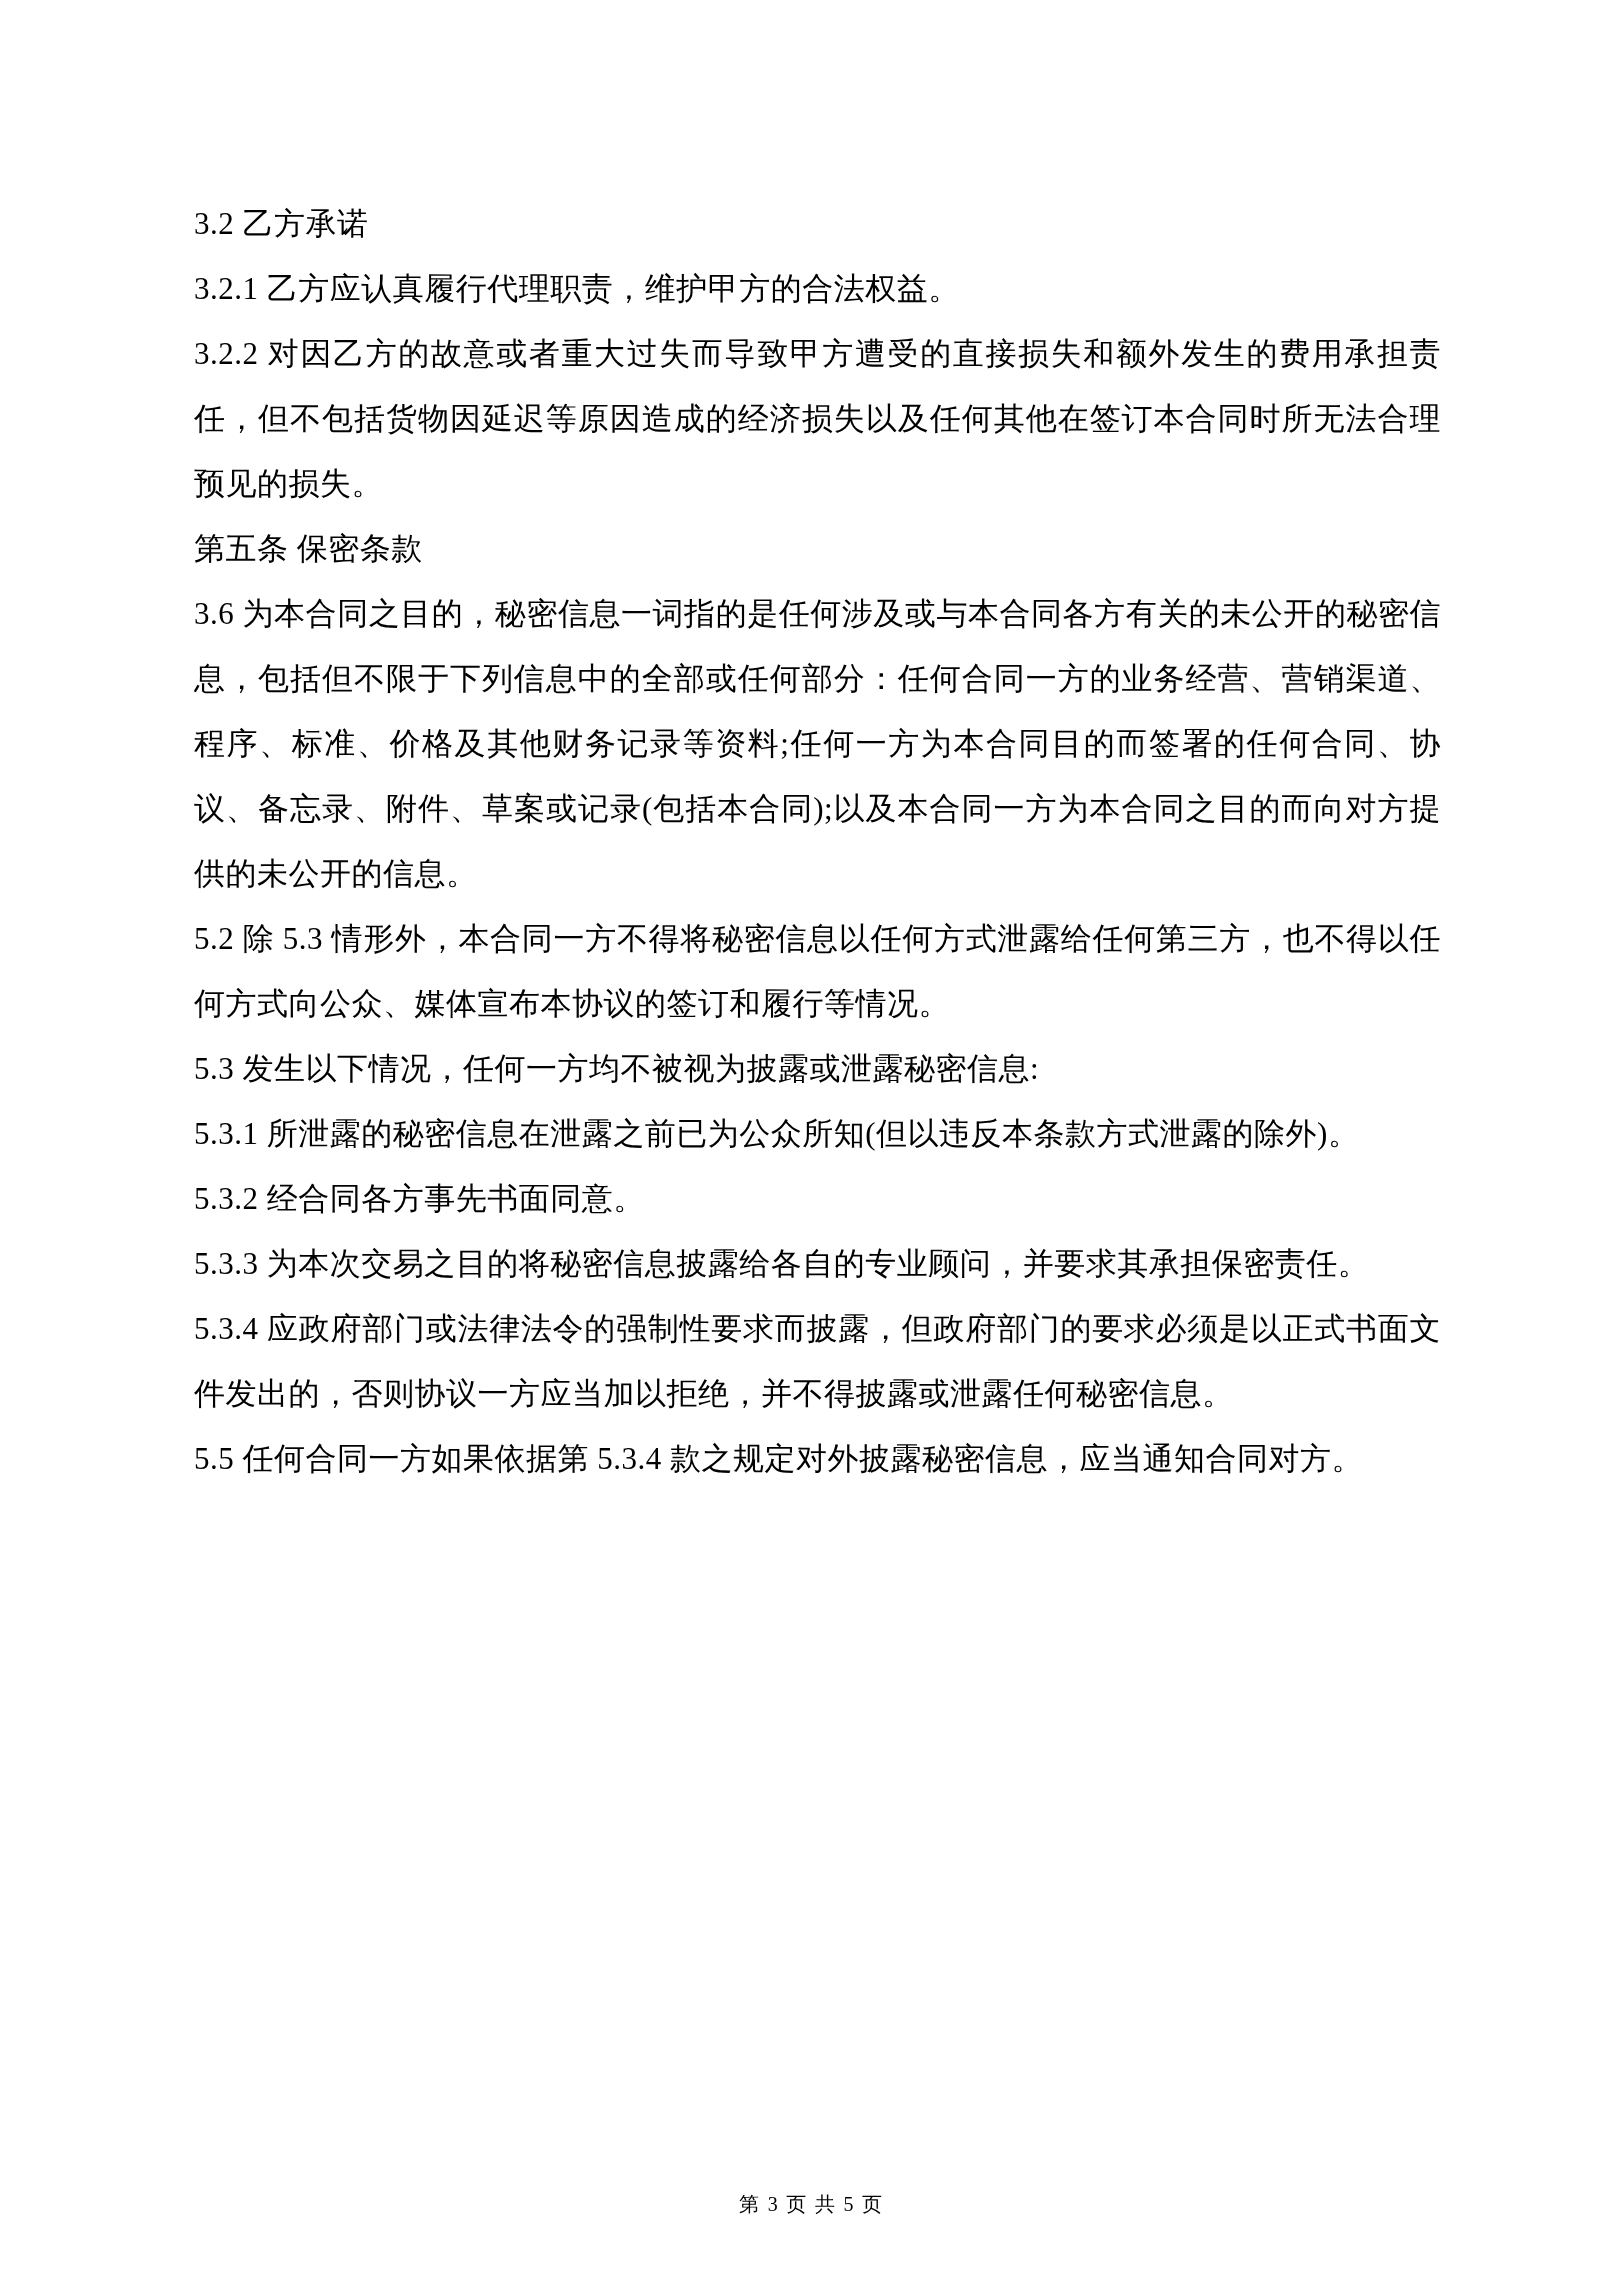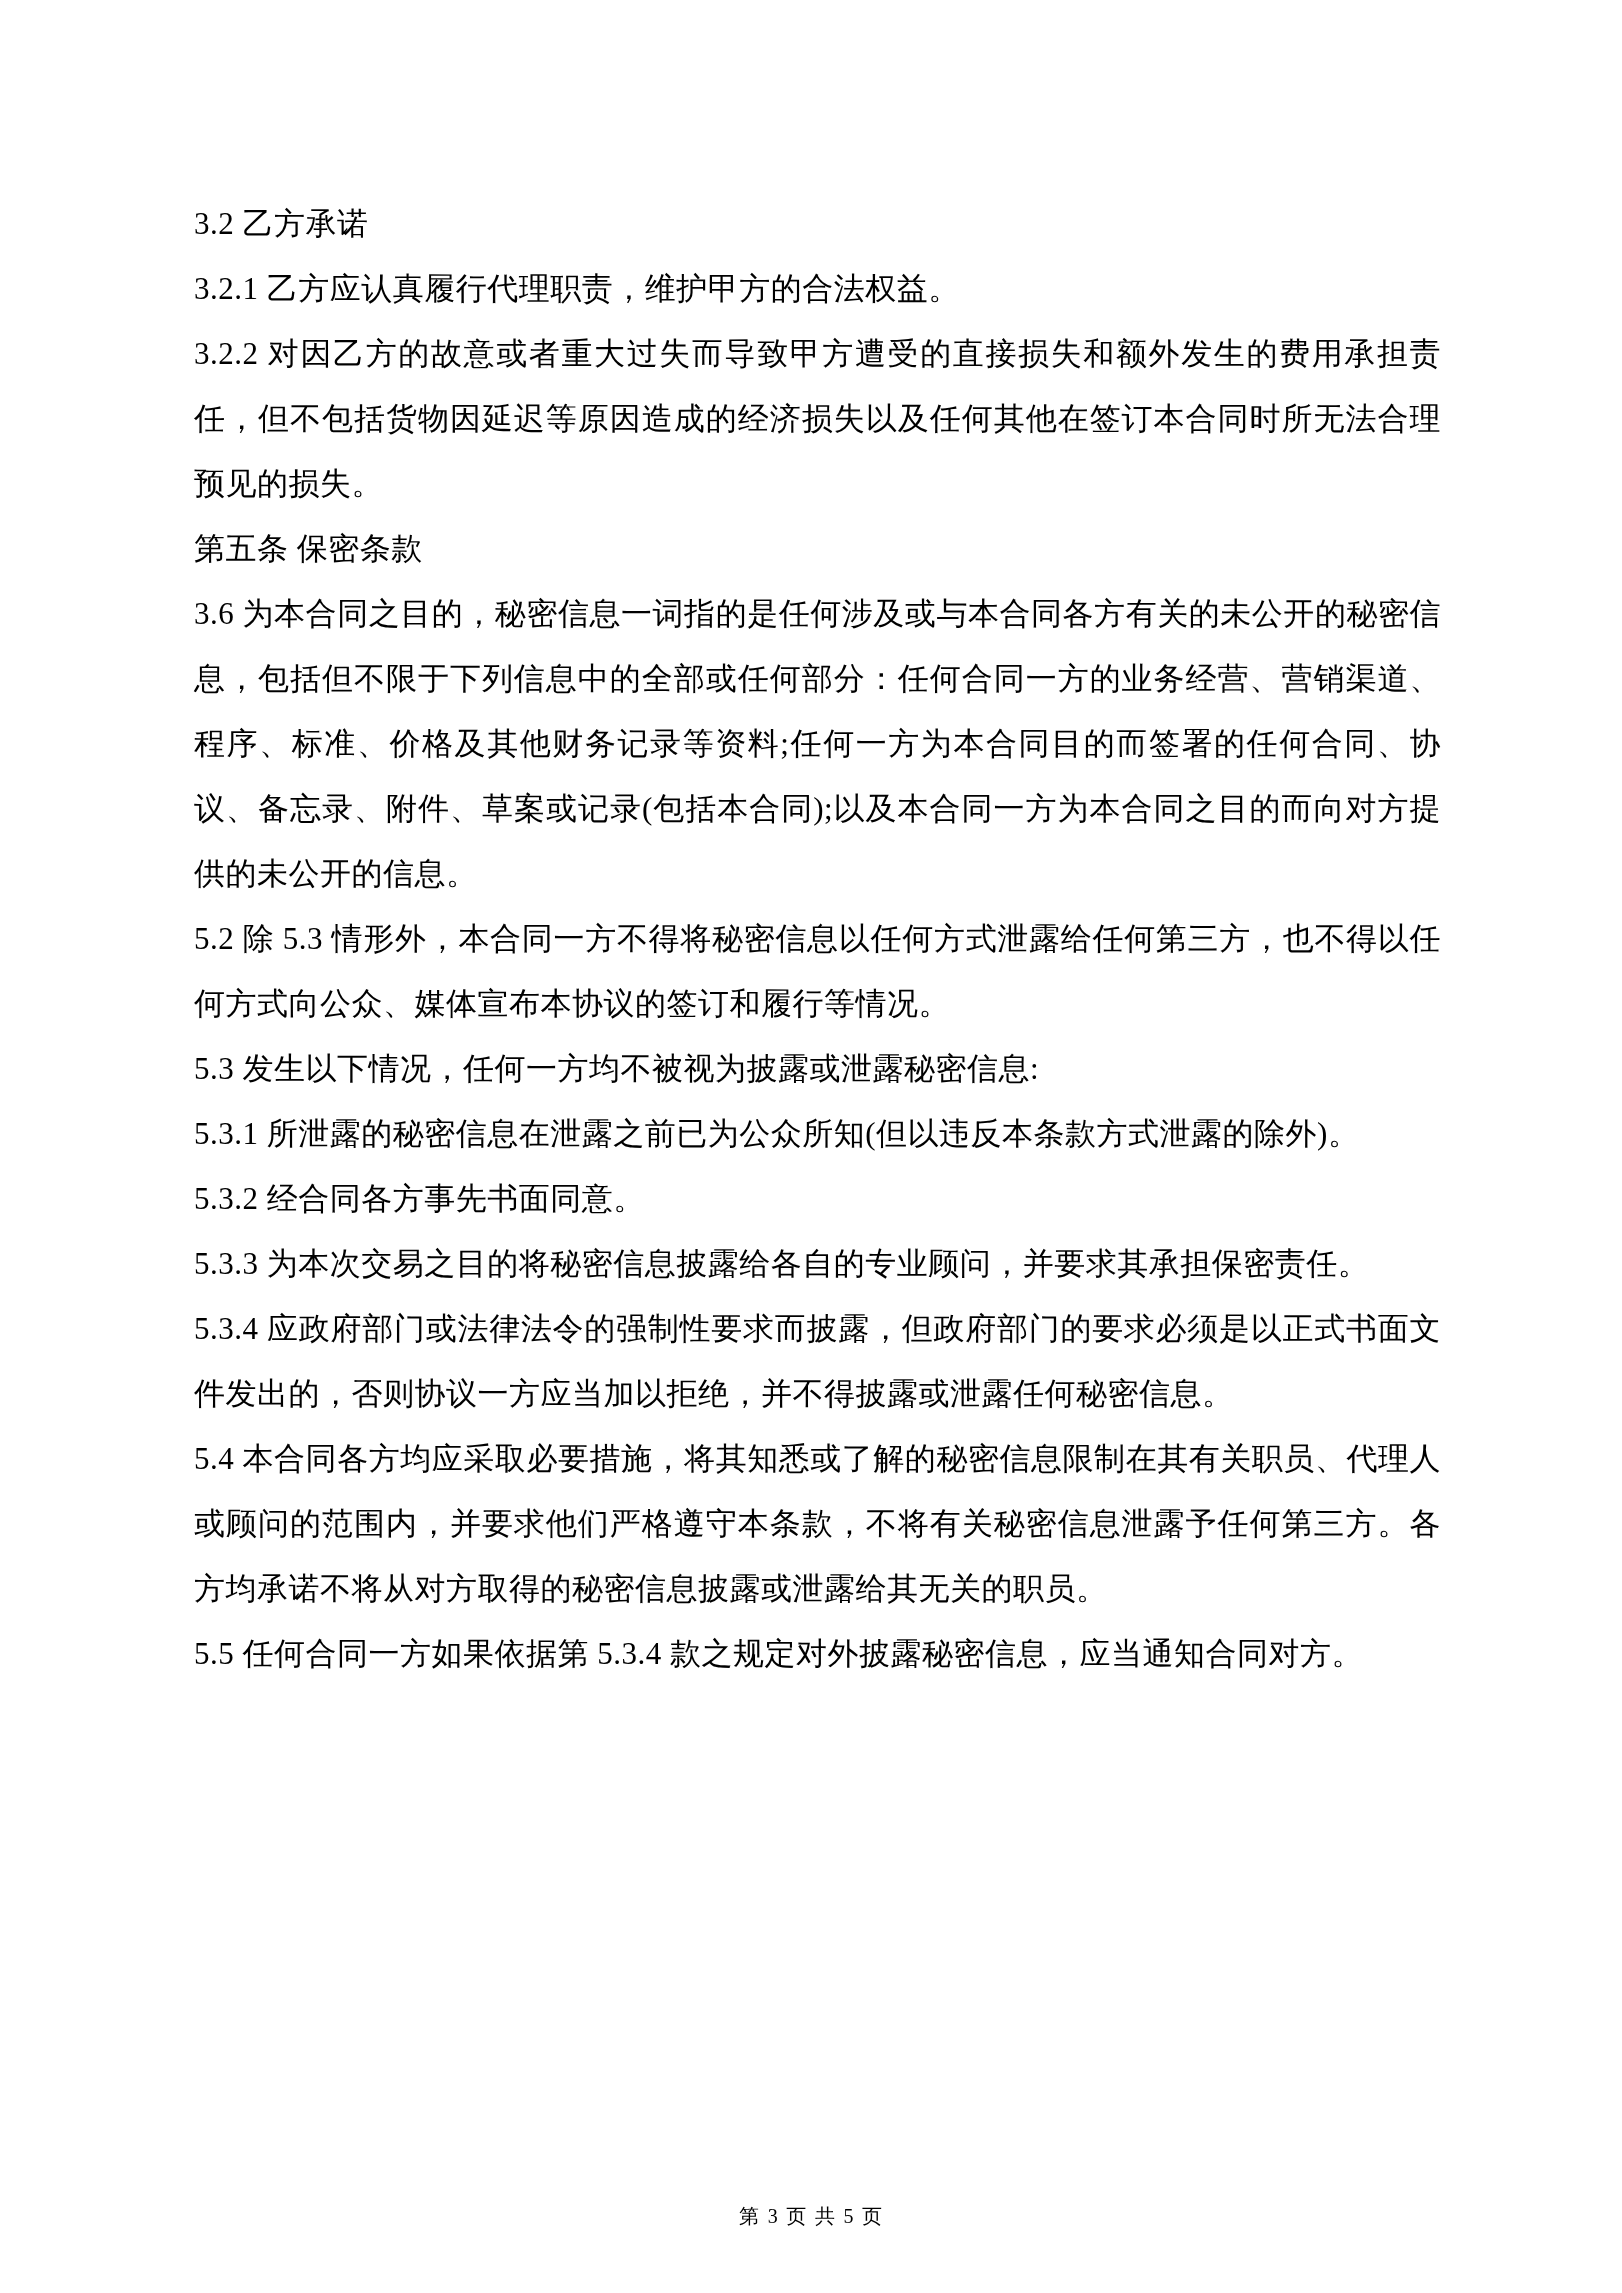--- a/index.html
+++ b/index.html
@@ -64,7 +64,6 @@
     <p class="para">5.3.2 经合同各方事先书面同意。</p>
     <p class="para">5.3.3 为本次交易之目的将秘密信息披露给各自的专业顾问，并要求其承担保密责任。</p>
     <p class="para">5.3.4 应政府部门或法律法令的强制性要求而披露，但政府部门的要求必须是以正式书面文件发出的，否则协议一方应当加以拒绝，并不得披露或泄露任何秘密信息。</p>
-    <p class="para">5.4 本合同各方均应采取必要措施，将其知悉或了解的秘密信息限制在其有关职员、代理人或顾问的范围内，并要求他们严格遵守本条款，不将有关秘密信息泄露予任何第三方。各方均承诺不将从对方取得的秘密信息披露或泄露给其无关的职员。</p>
     <p class="para">5.5 任何合同一方如果依据第 5.3.4 款之规定对外披露秘密信息，应当通知合同对方。</p>
   </div>
   <div class="footer">第 3 页 共 5 页</div>

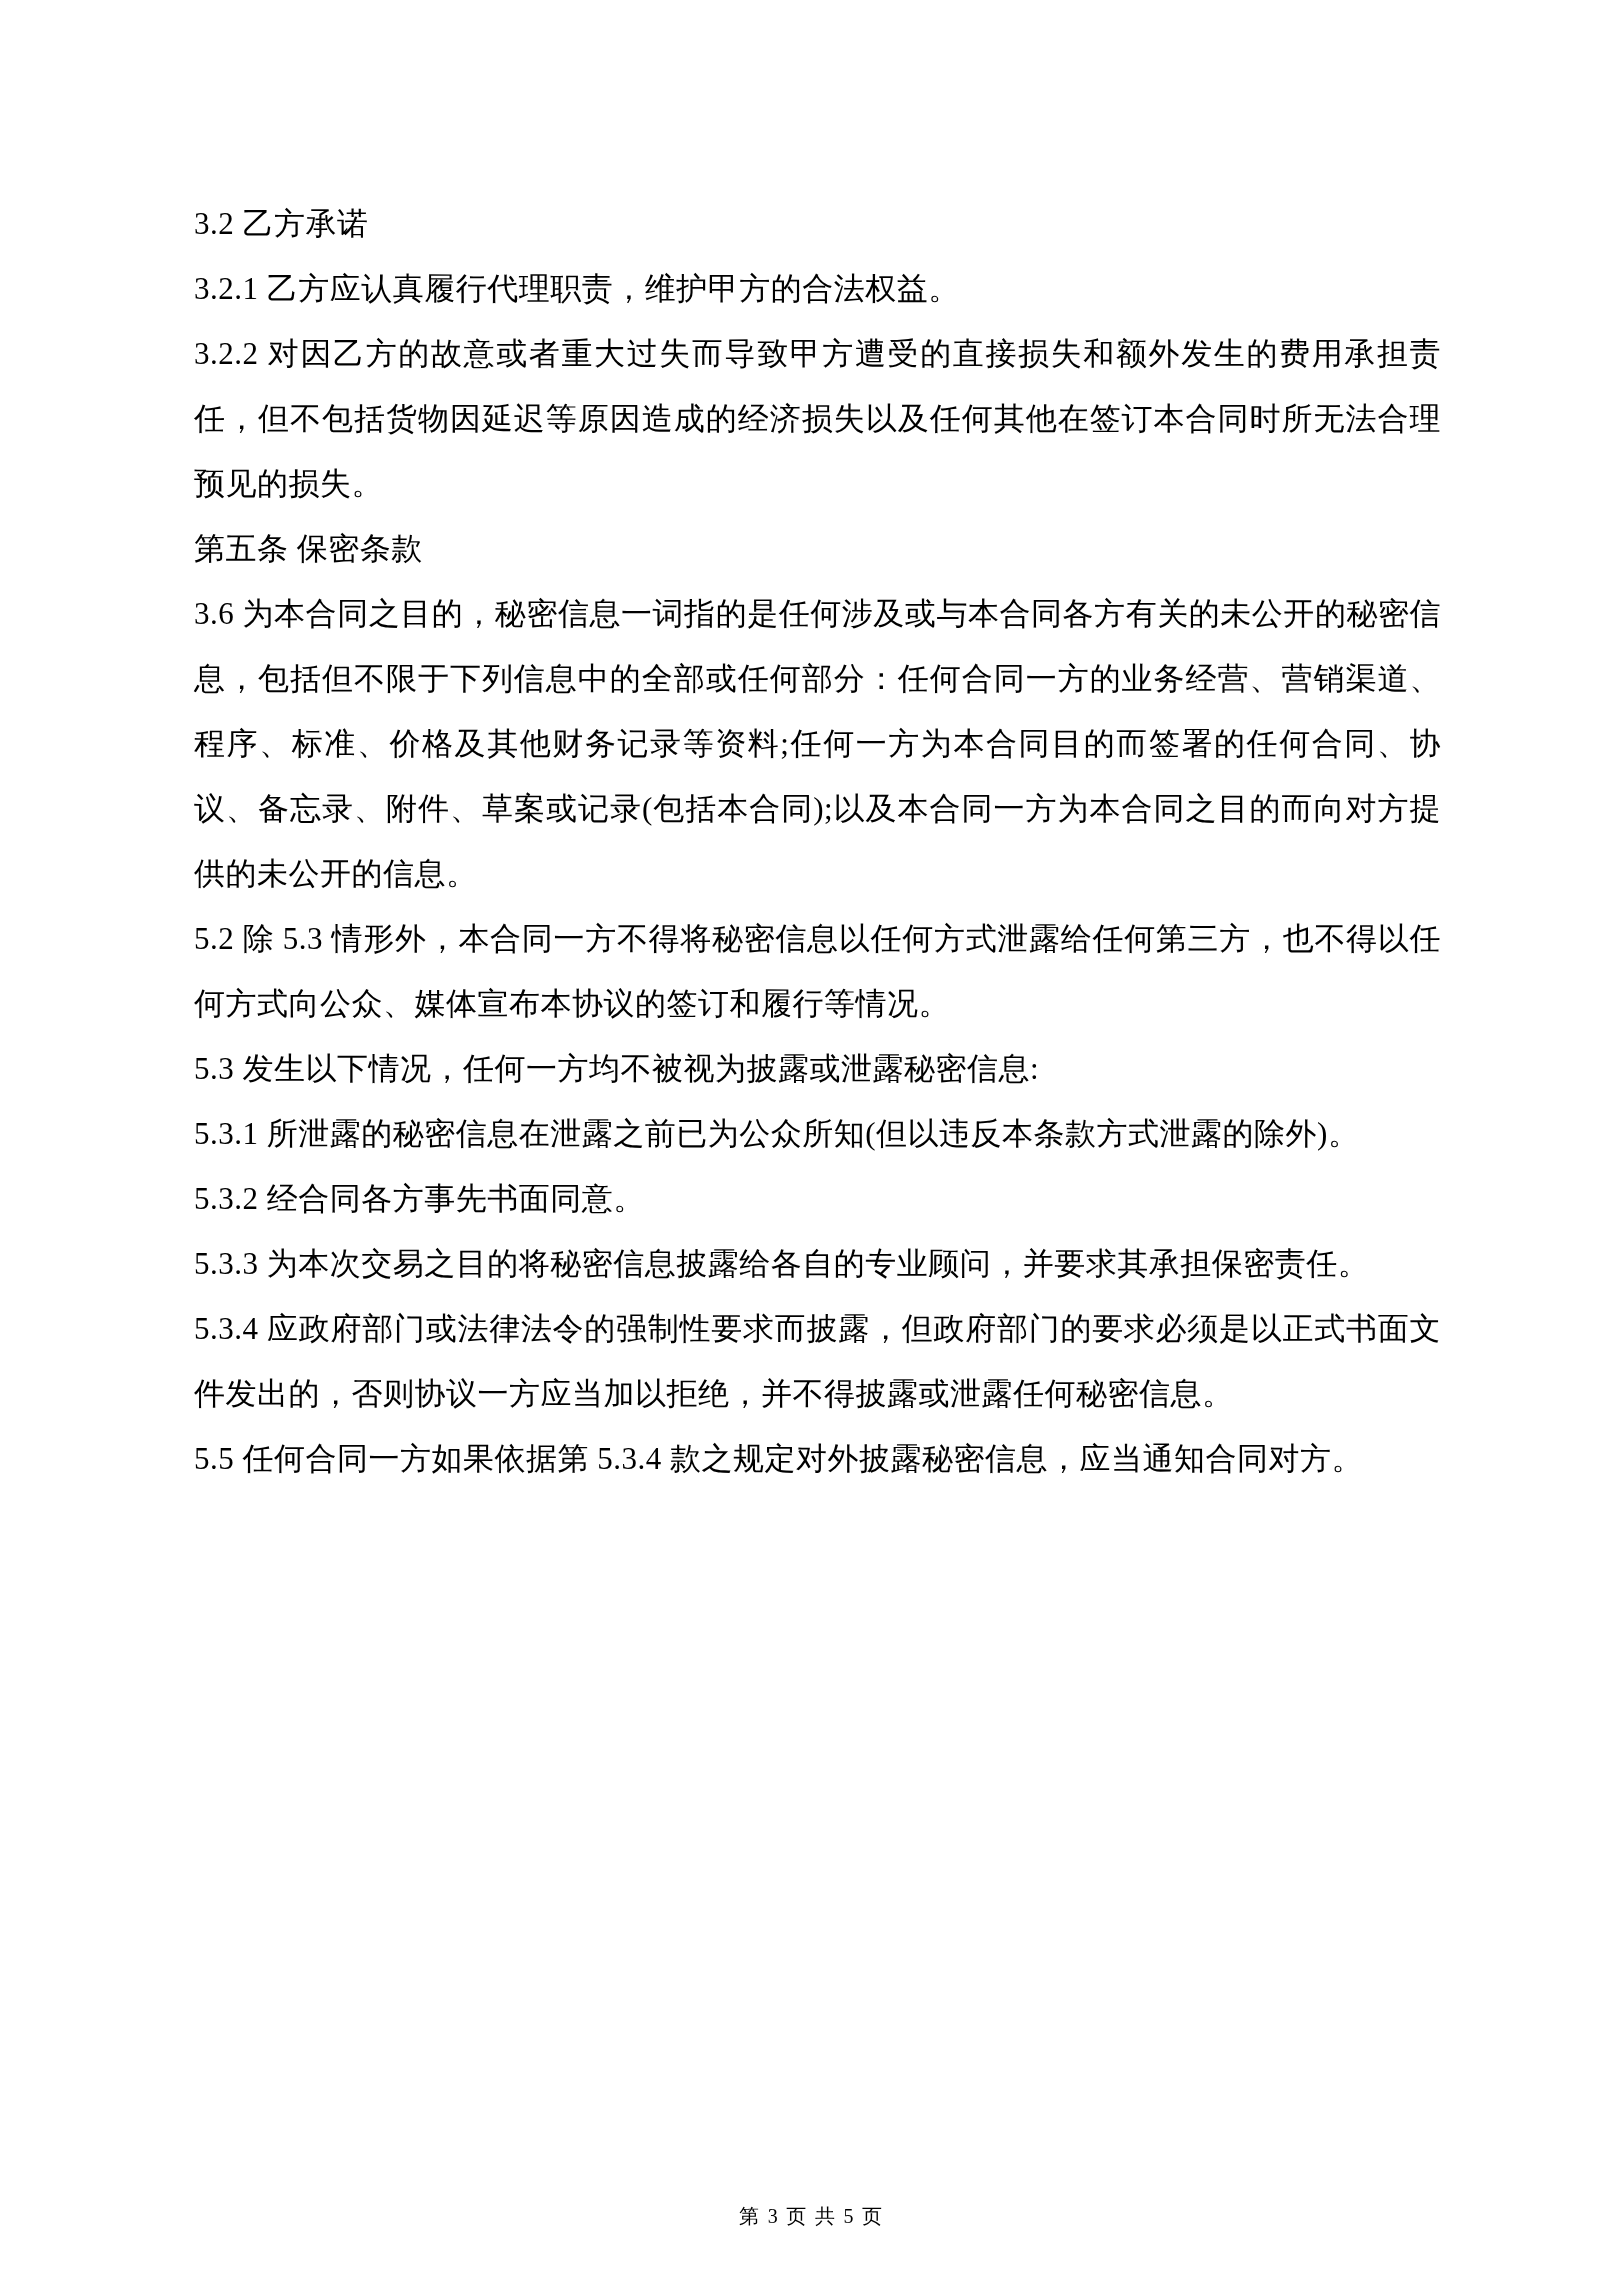--- a/index.html
+++ b/index.html
@@ -45,7 +45,6 @@
       line-height: 27px;
       letter-spacing: 1.8px;
       color: #000000;
-      margin-top: 12px;
     }
   </style>
 </head>

